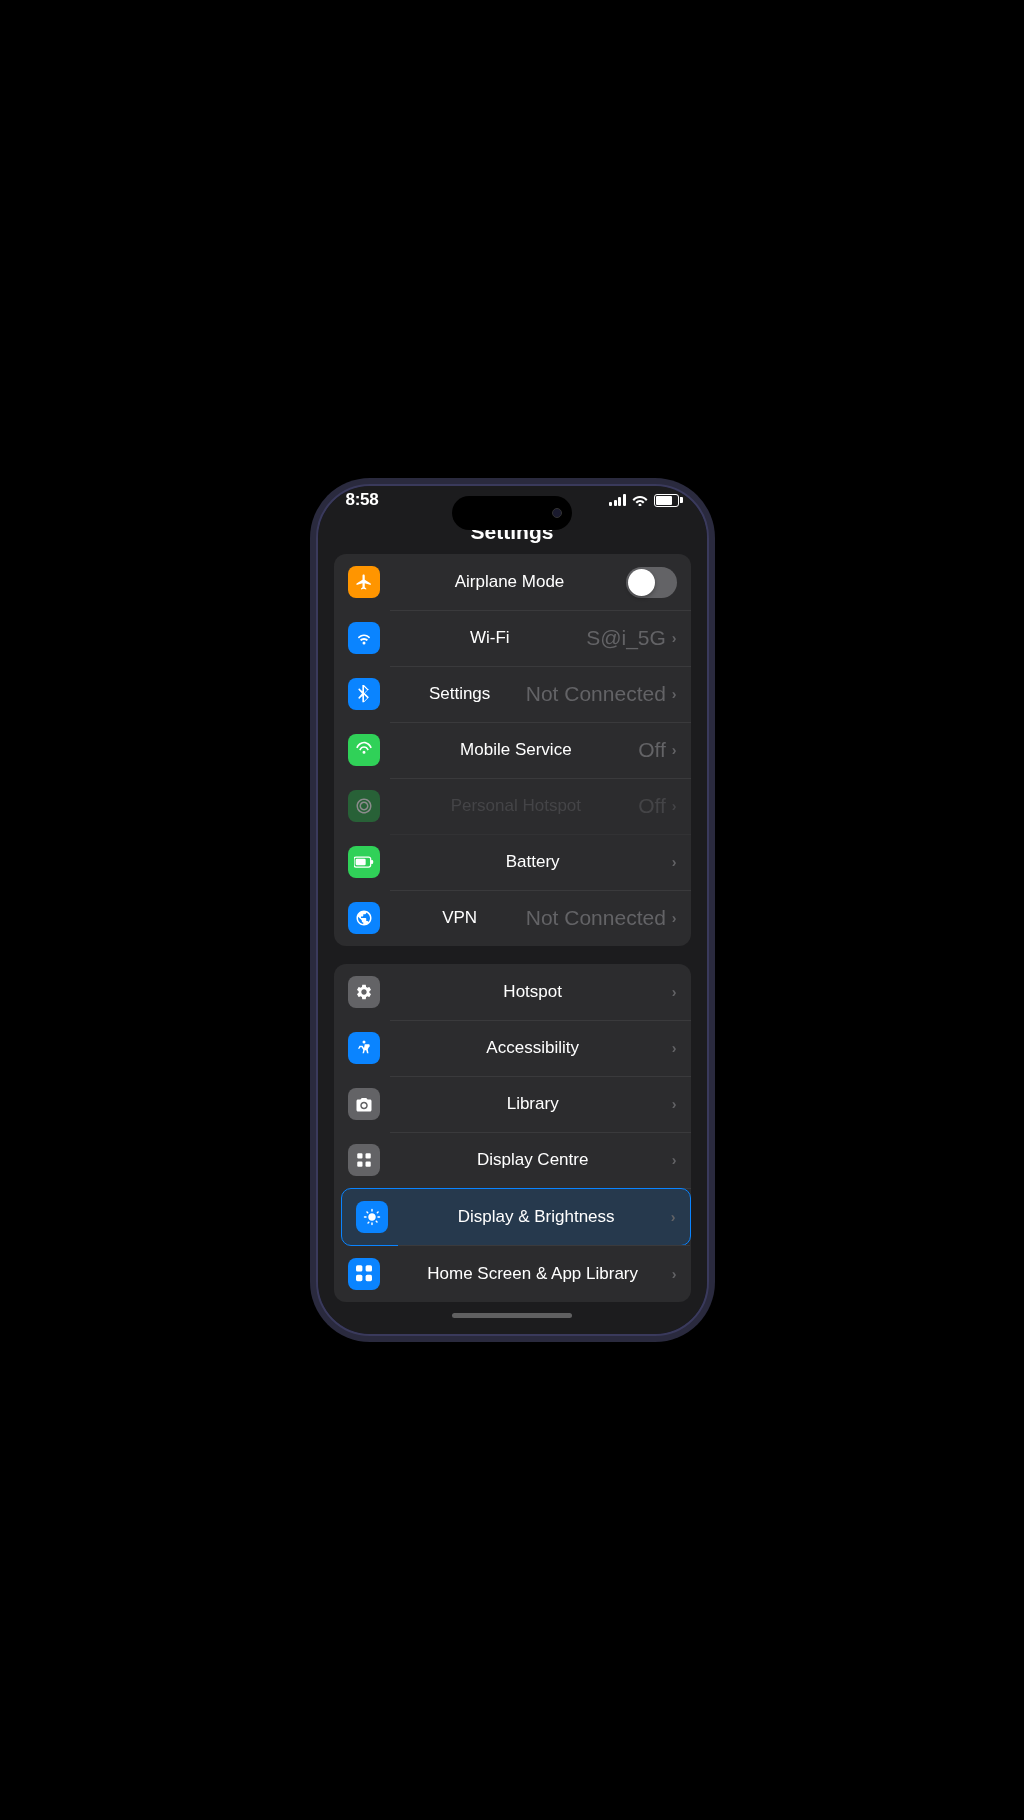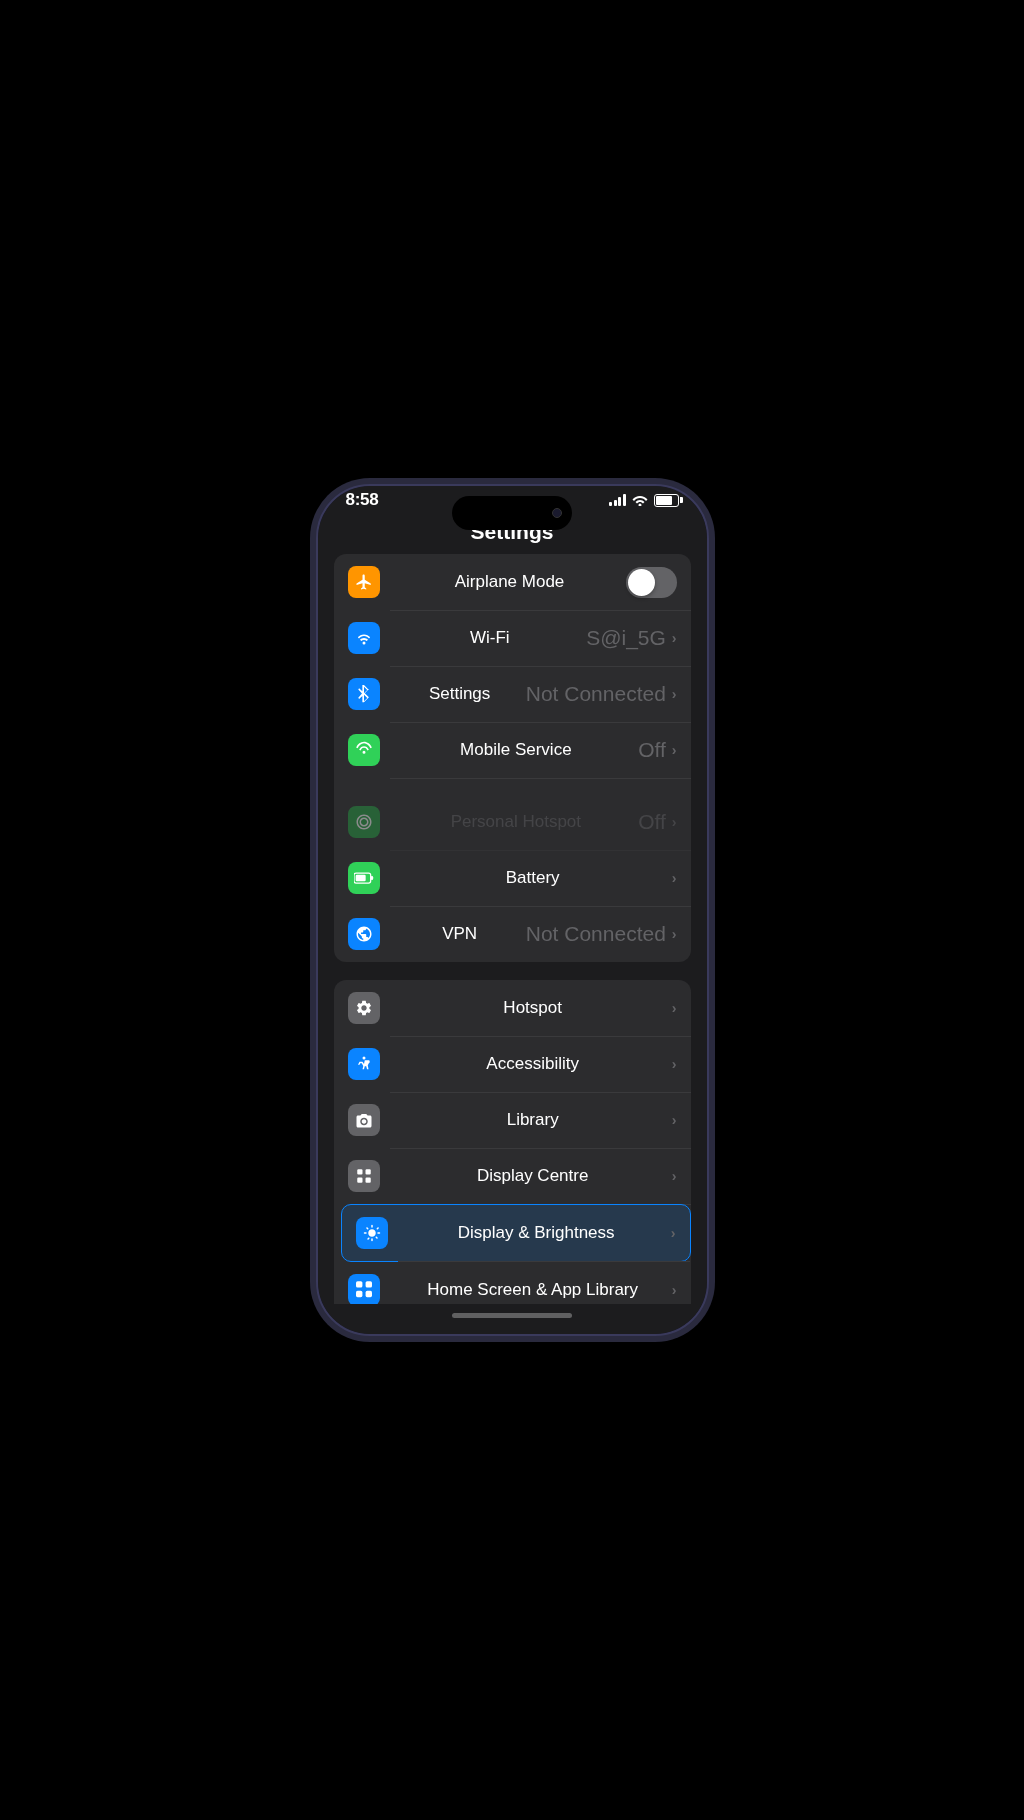--- a/index.html
+++ b/index.html
@@ -225,7 +225,6 @@
 
     .settings-row.disabled {
       opacity: 0.45;
-      margin-top: 16px;
     }
 
     .settings-row.highlighted {

